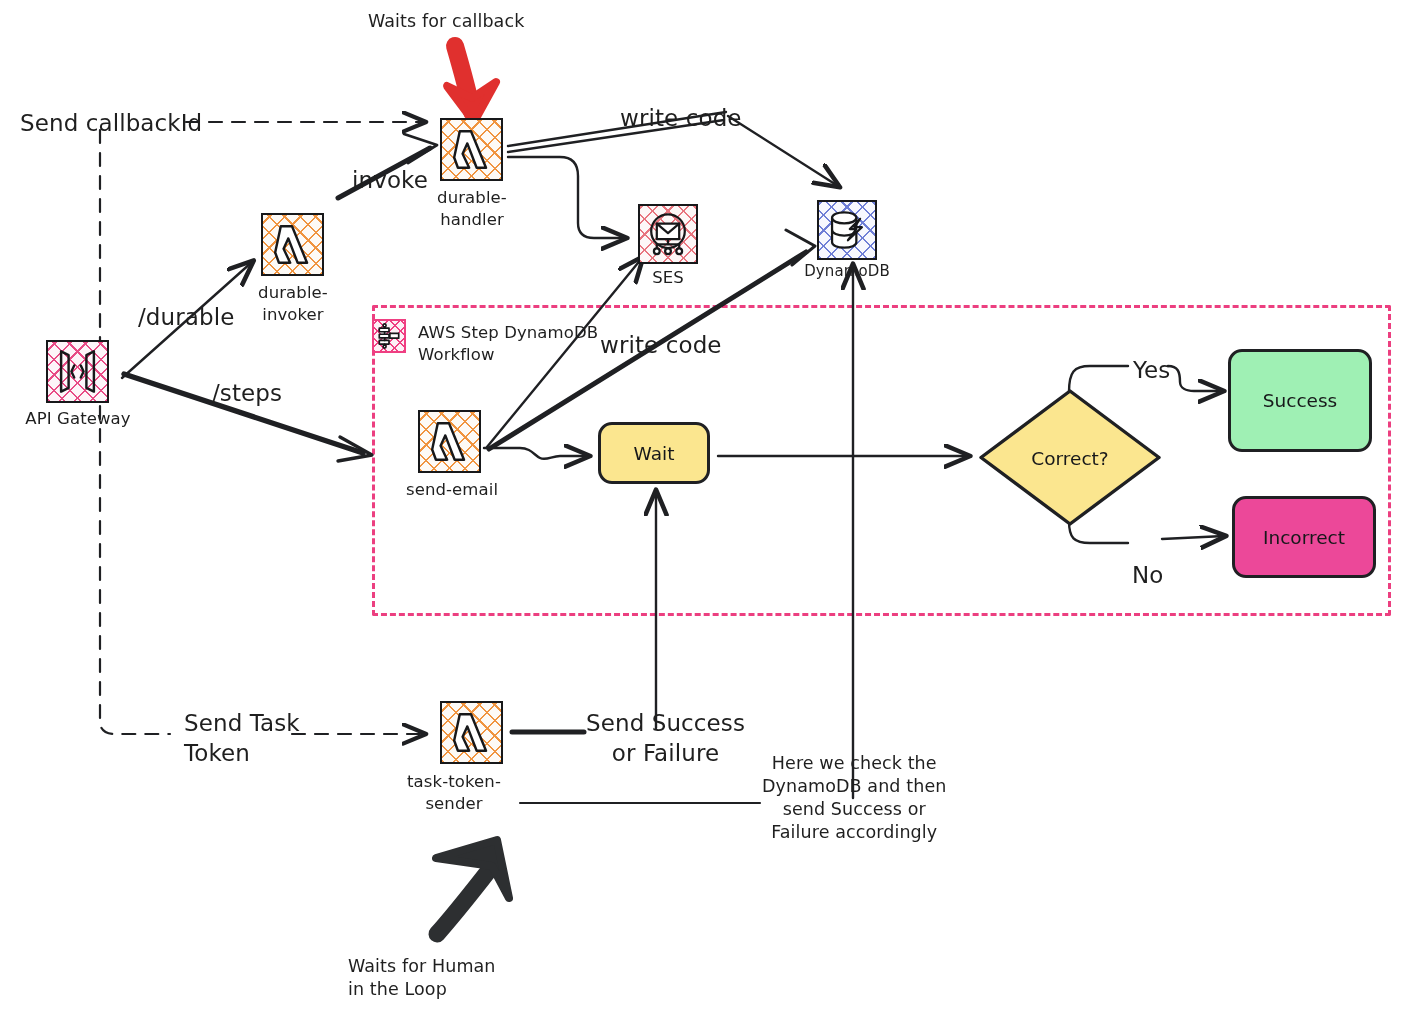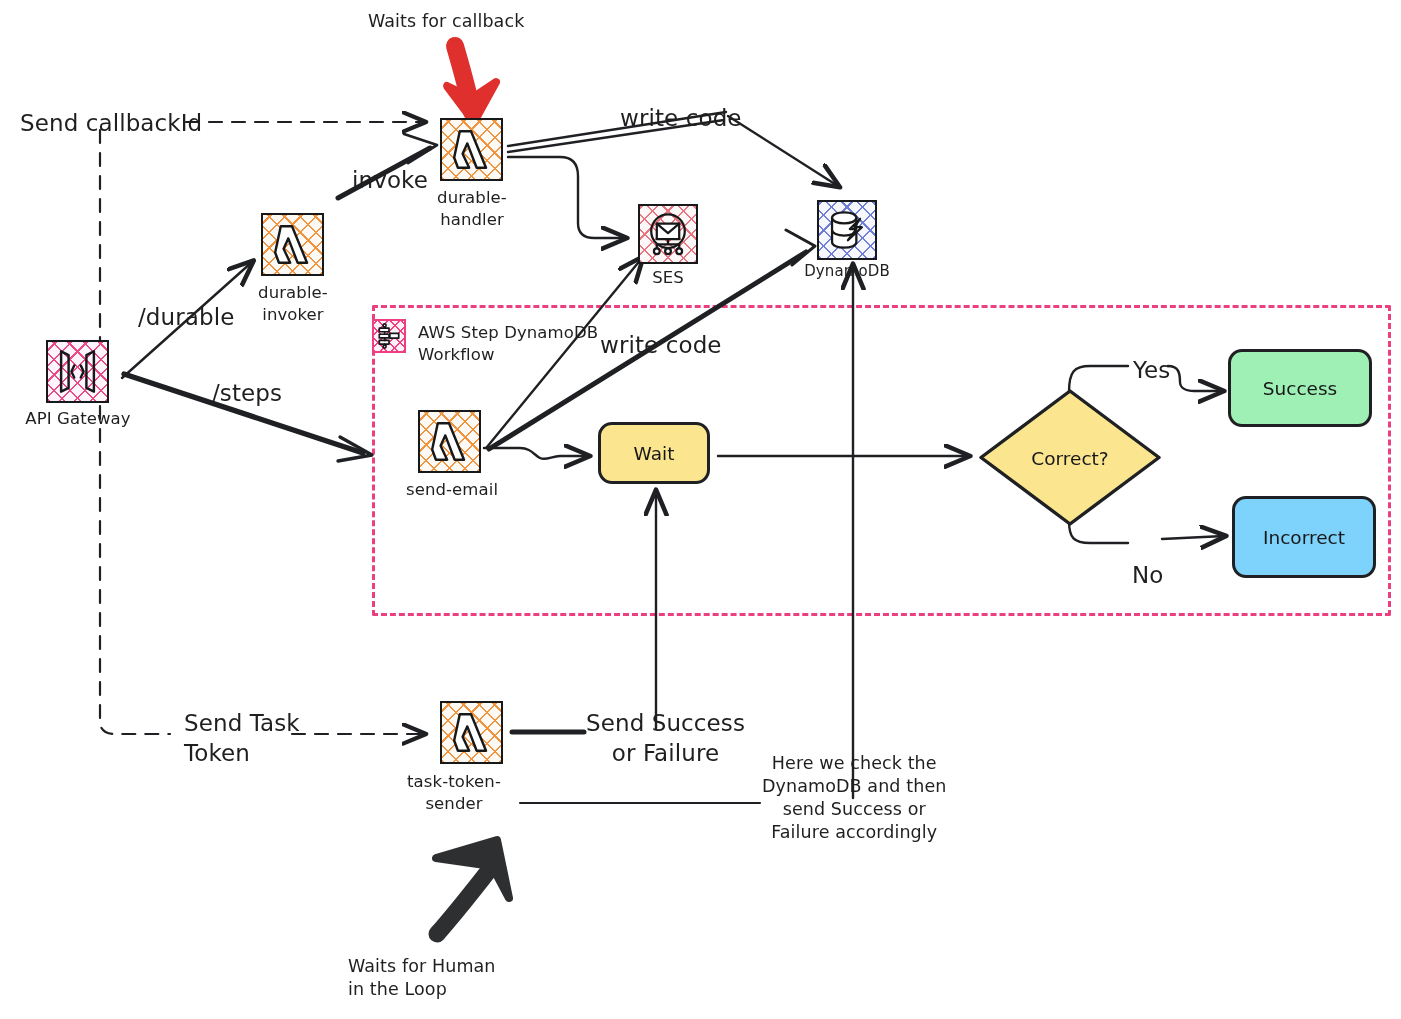--- a/index.html
+++ b/index.html
@@ -284,7 +284,7 @@
   </svg>
   <div class="diamond-text" style="left:1070px; top:458px;">Correct?</div>
 
-  <div class="shape-box shape-success" style="left:1228px; top:349px; width:144px; height:78px;">Success</div>
+  <div class="shape-box shape-success" style="left:1228px; top:349px; width:144px; height:103px;">Success</div>
 
   <div class="shape-box shape-incorrect" style="left:1232px; top:496px; width:144px; height:82px;">Incorrect</div>
 

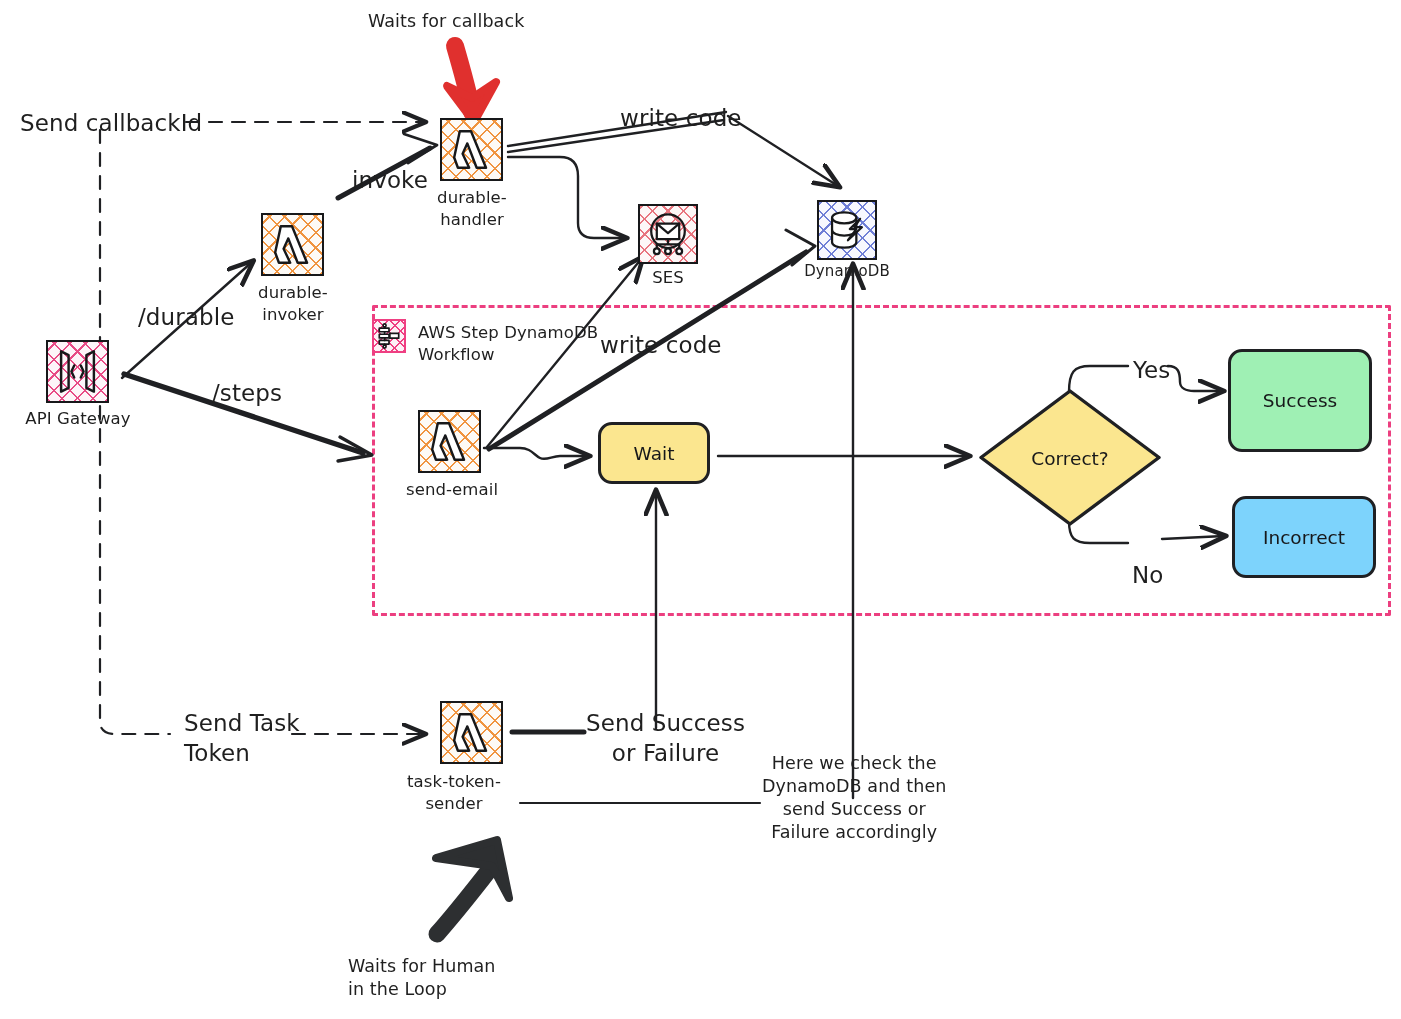--- a/index.html
+++ b/index.html
@@ -104,7 +104,7 @@
     font-family: "DejaVu Sans", sans-serif;
   }
   .shape-success { background: #9ff0b4; }
-  .shape-incorrect { background: #7dd3fc; }
+  .shape-incorrect { background: #ec4899; }
   .shape-wait { background: #fbe68f; }
   .diamond-text {
     position: absolute;

